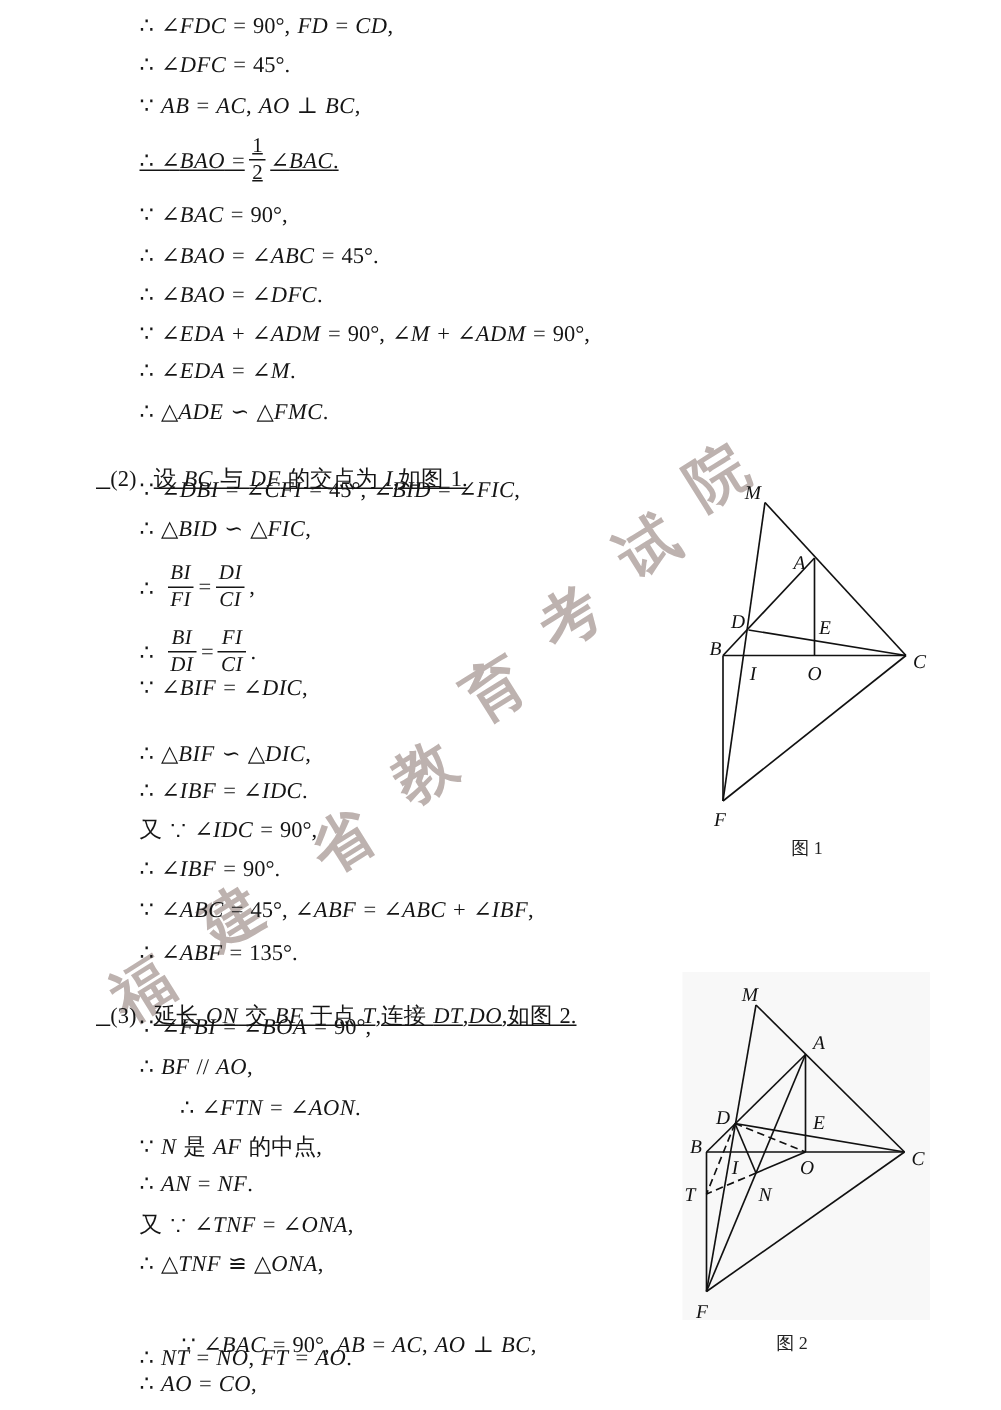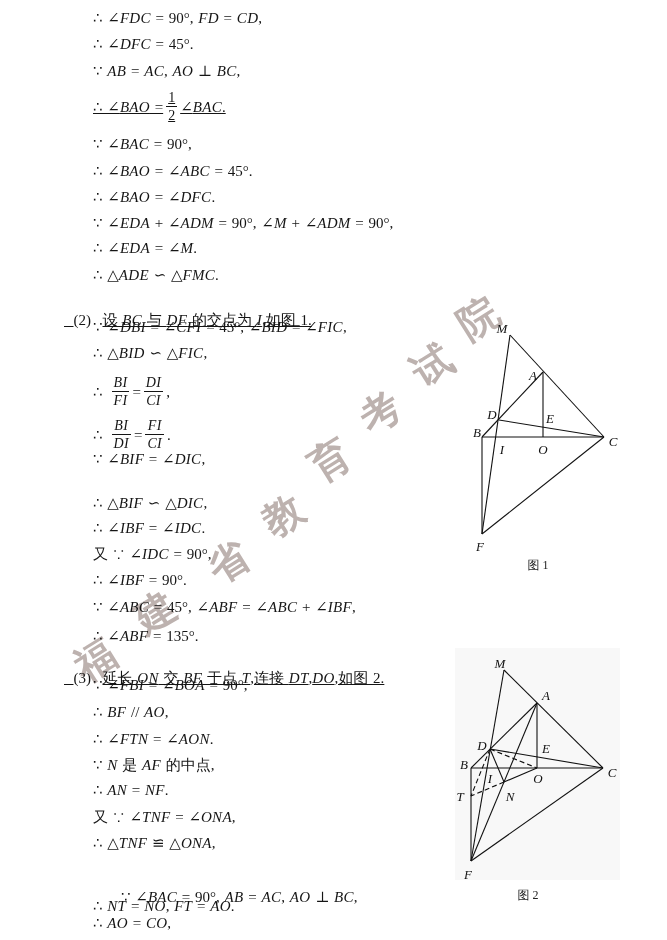--- a/index.html
+++ b/index.html
@@ -116,7 +116,7 @@
 </div>
 <div class="ln math" style="top:675px;">∵ ∠<i>FBI</i> = ∠<i>BOA</i> = 90°,</div>
 <div class="ln math" style="top:702px;">∴ <i>BF</i> // <i>AO</i>,</div>
-<div class="ln math" style="top:729px;">∴ ∠<i>FTN</i> = ∠<i>AON</i>.</div>
+<div class="ln math" style="top:729px;margin-left:27px;">∴ ∠<i>FTN</i> = ∠<i>AON</i>.</div>
 <div class="ln math" style="top:755px;">∵ <i>N</i> 是 <i>AF</i> 的中点,</div>
 <div class="ln math" style="top:780px;">∴ <i>AN</i> = <i>NF</i>.</div>
 <div class="ln math" style="top:807px;">又 ∵ ∠<i>TNF</i> = ∠<i>ONA</i>,</div>

